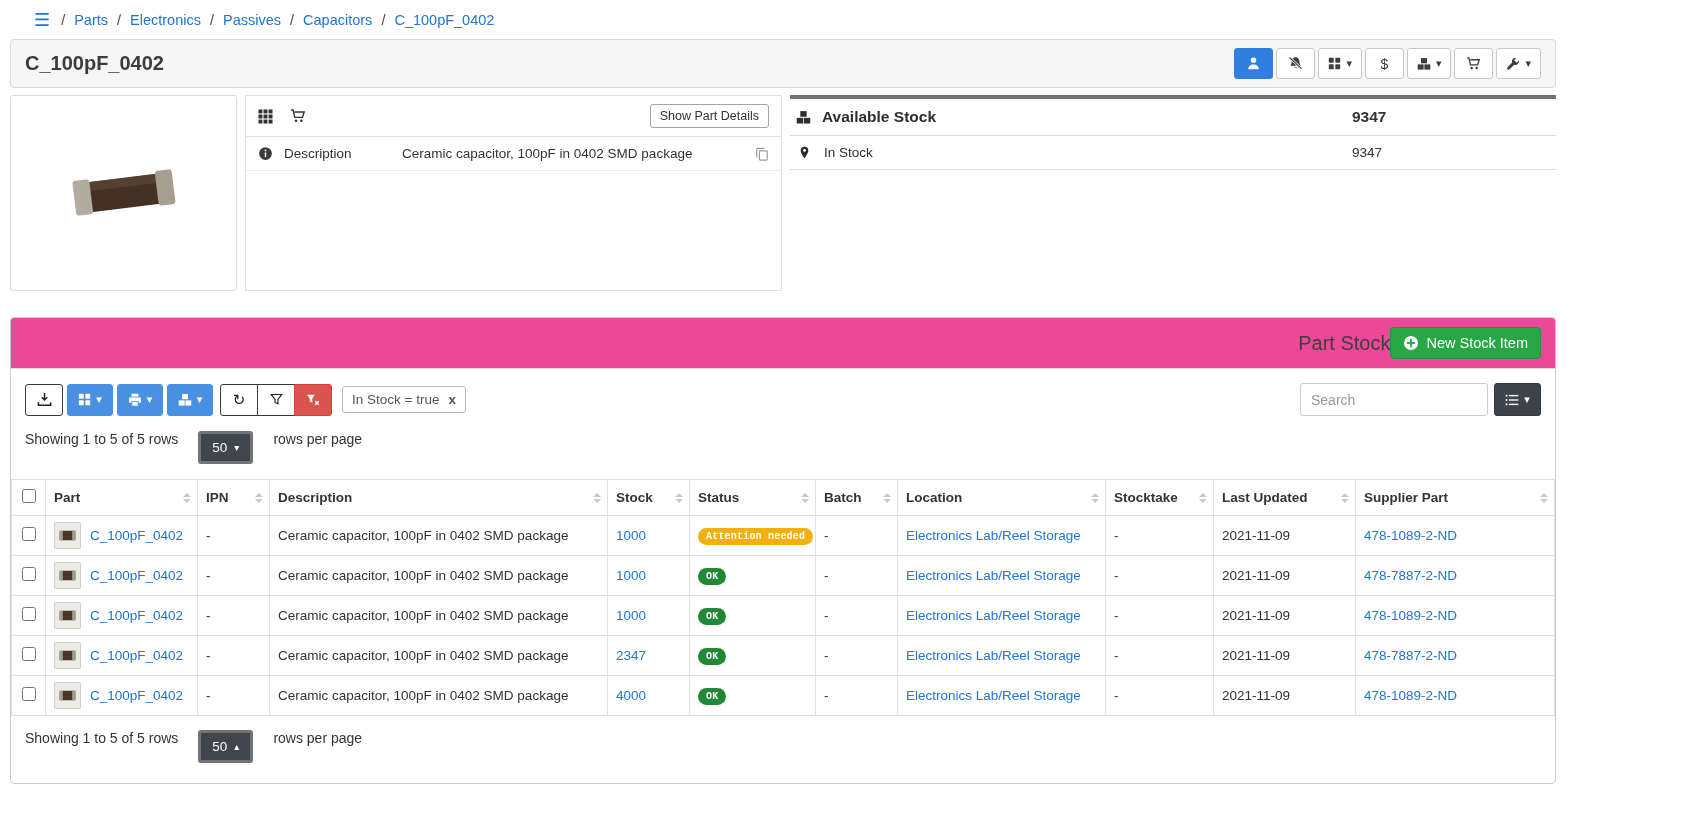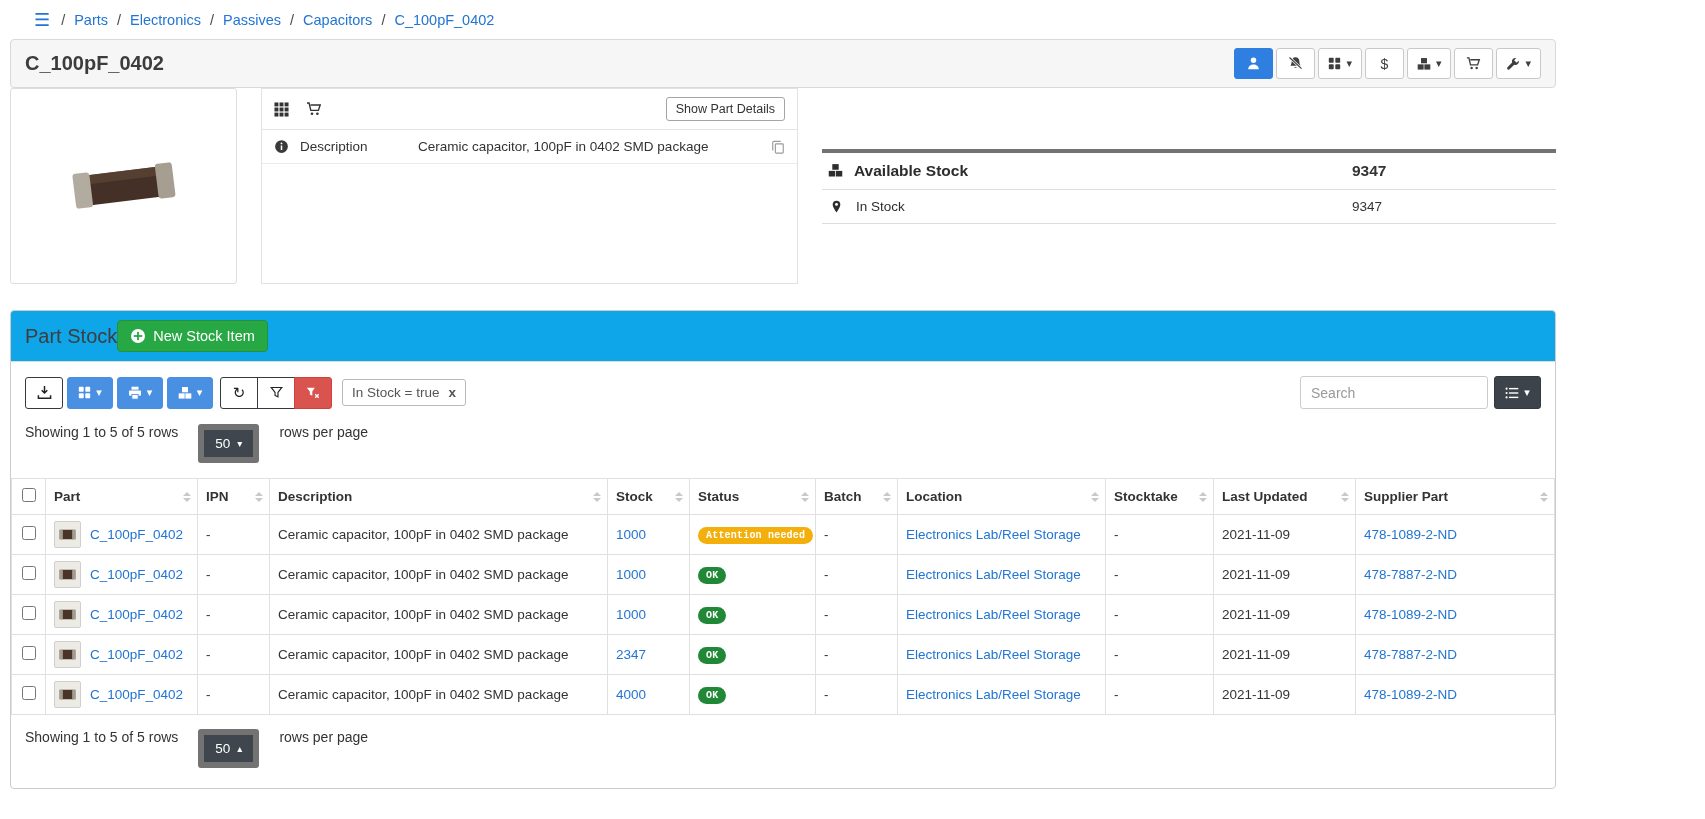--- a/index.html
+++ b/index.html
@@ -22,7 +22,7 @@
   .caret{font-size:11px;line-height:1;}
 
   
-  .panels{display:flex;gap:24px;align-items:center;}
+  .panels{display:flex;gap:8px;margin-top:7px;align-items:flex-start;}
   .image-panel{width:227px;height:196px;border:1px solid #ddd;border-radius:3px;display:flex;align-items:center;justify-content:center;background:#fff;}
   .details-panel{width:537px;height:196px;border:1px solid #e2e2e2;}
   .details-toolbar{display:flex;align-items:center;justify-content:space-between;padding:8px 12px;border-bottom:1px solid #e4e4e4;}

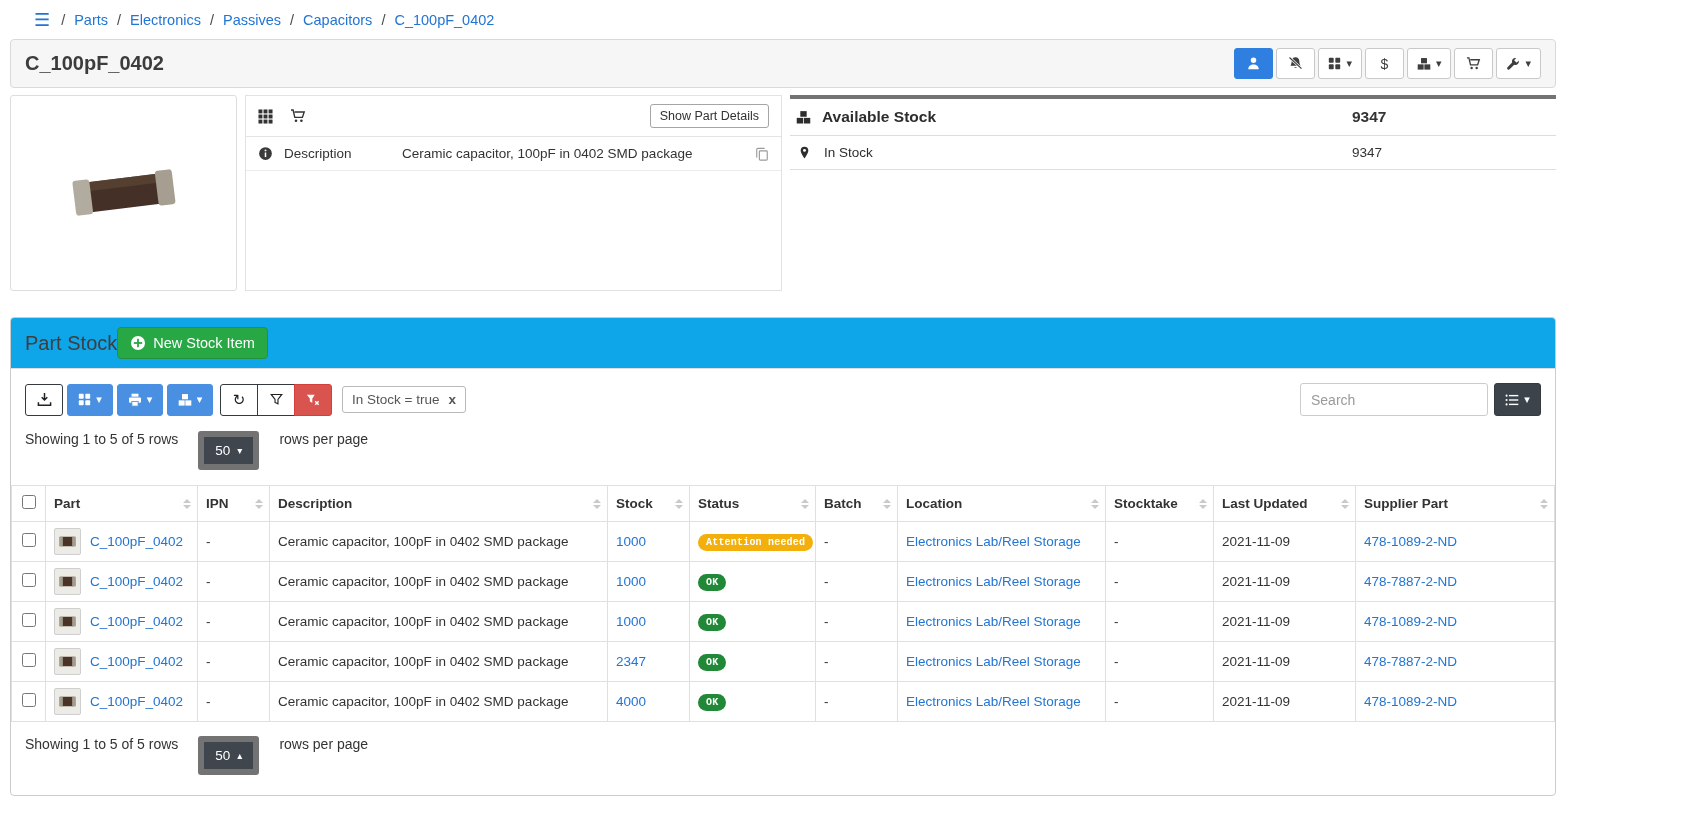--- a/index.html
+++ b/index.html
@@ -41,7 +41,7 @@
 
   
   .ps{margin-top:26px;border:1px solid #ccc;border-radius:4px;padding-bottom:18px;overflow:hidden;}
-  .ps-header{display:flex;align-items:center;justify-content:flex-start;background:#0ea5e9;border-bottom:1px solid #ddd;padding:9px 14px;}
+  .ps-header{display:flex;align-items:center;justify-content:flex-end;background:#ec4899;border-bottom:1px solid #ddd;padding:9px 14px;}
   .ps-title{font-size:20px;font-weight:500;color:#3e3e3e;}
   .btn-success{display:inline-flex;align-items:center;gap:7px;background:#28a745;color:#fff;border:1px solid #23923d;border-radius:4px;padding:7px 12px;font-size:14.5px;cursor:pointer;}
   .ps-toolbar{display:flex;align-items:center;justify-content:space-between;padding:14px;}

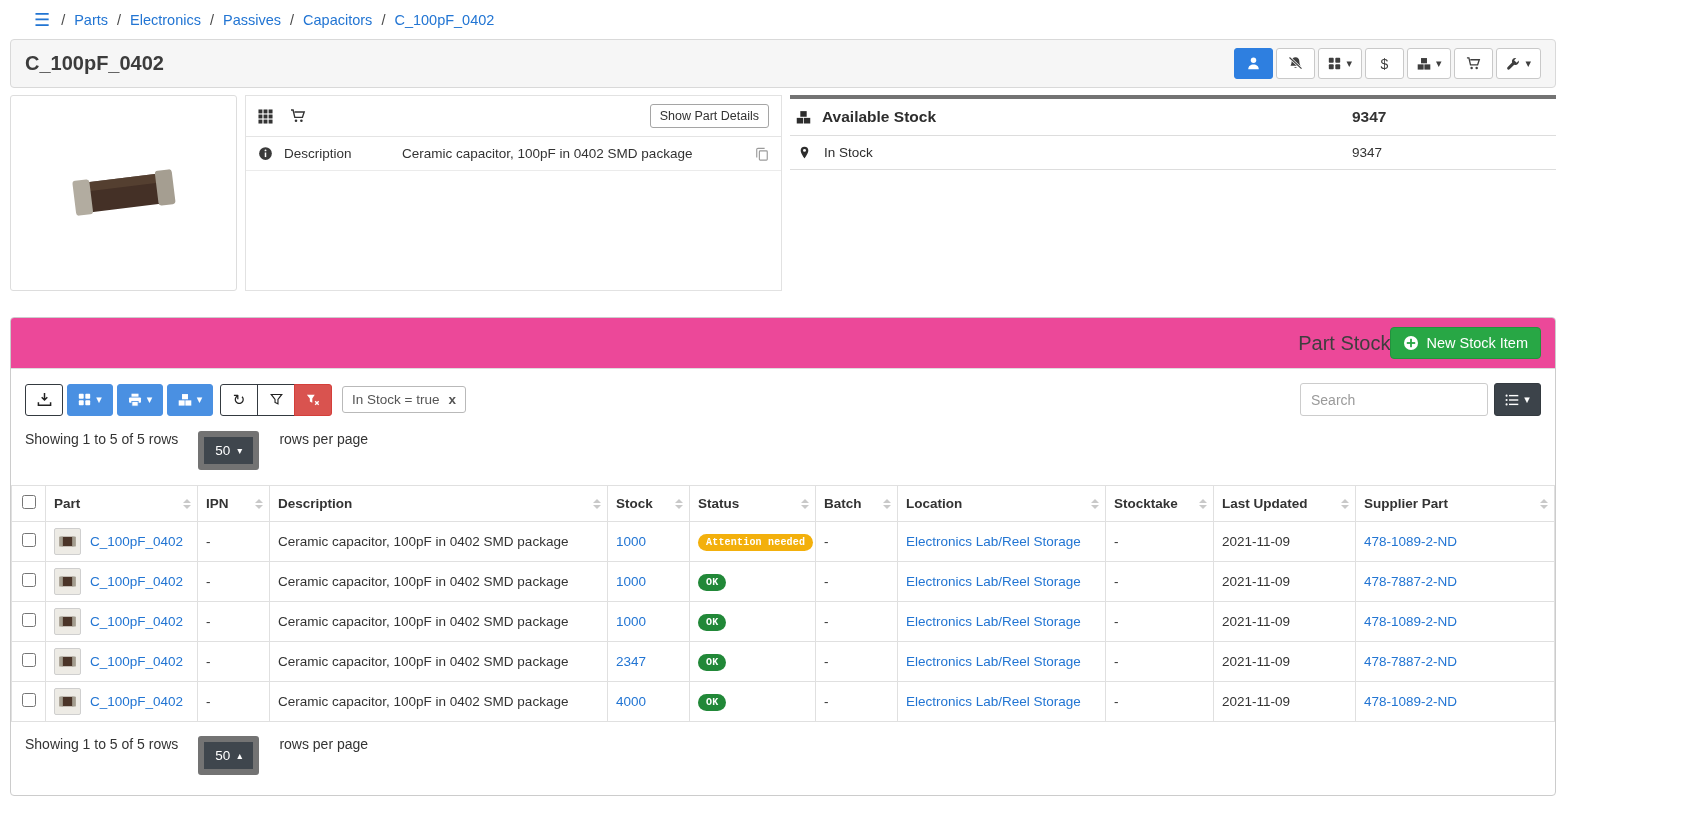--- a/index.html
+++ b/index.html
@@ -60,7 +60,7 @@
   .btn-charcoal{display:inline-flex;align-items:center;justify-content:center;gap:5px;background:#3c434a;border:1px solid #343a40;color:#fff;height:33px;min-width:47px;border-radius:3px;cursor:pointer;}
   .ps-pagerow{display:flex;gap:20px;padding:1px 14px 13px;font-size:14px;color:#333;}
   .ps-pagerow.bottom{padding:14px 14px 2px;}
-  .page-size-btn{display:inline-flex;align-items:center;gap:7px;background:#3f464d;color:#fff;border:6px solid #737373;border-radius:3px;padding:6px 11px;font-size:13.5px;cursor:pointer;}
+  .page-size-btn{display:inline-flex;align-items:center;gap:7px;background:#3f464d;color:#fff;border:3px solid #737373;border-radius:3px;padding:6px 11px;font-size:13.5px;cursor:pointer;}
   .page-size-btn .caret{font-size:10px;}
 
   

